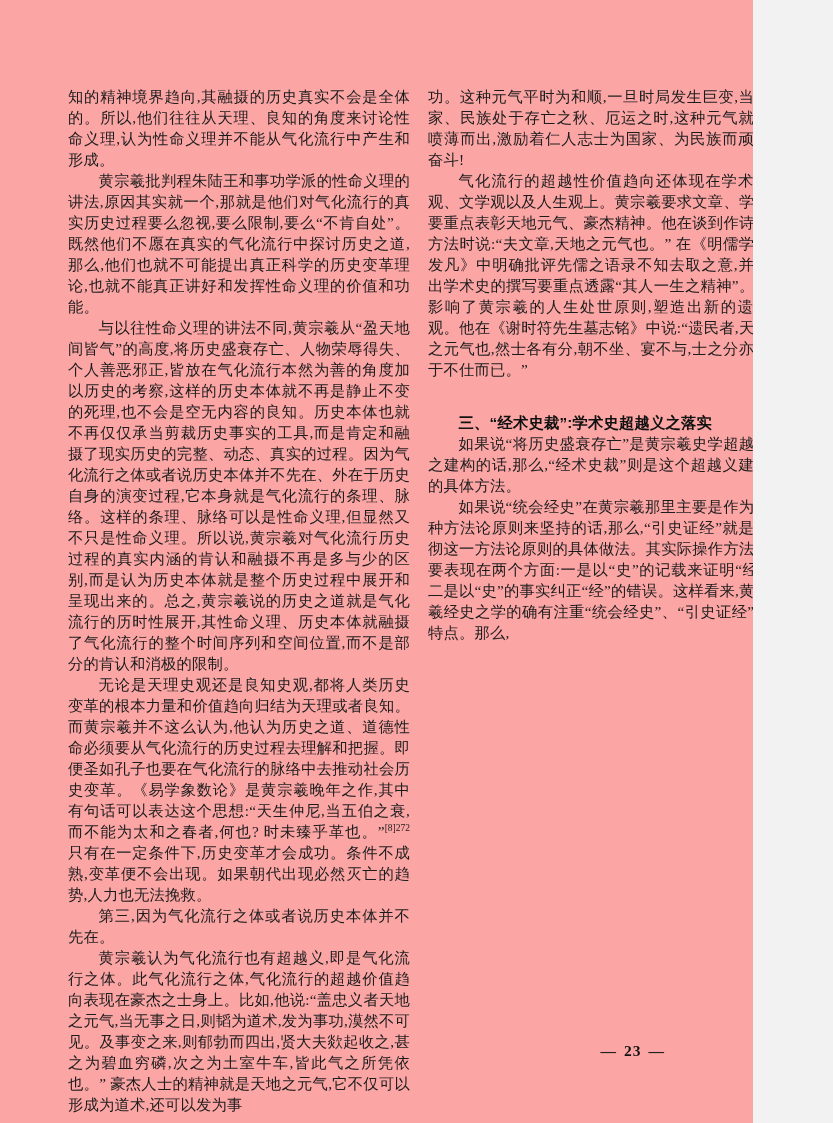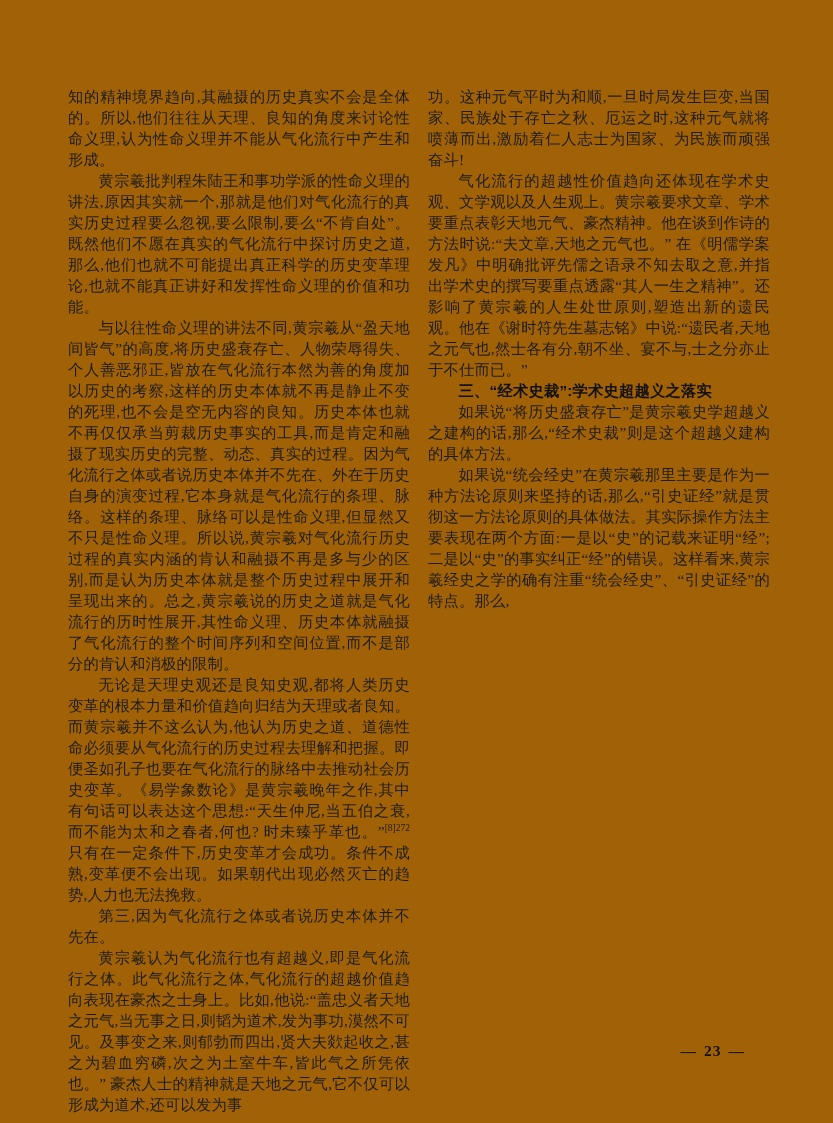--- a/index.html
+++ b/index.html
@@ -10,9 +10,9 @@
   }
   .page {
     position: relative;
-    width: 833px;
+    width: 753px;
     height: 1123px;
-    background: #a16207;
+    background: #fca5a5;
     color: #1c1c1c;
     overflow: hidden;
   }

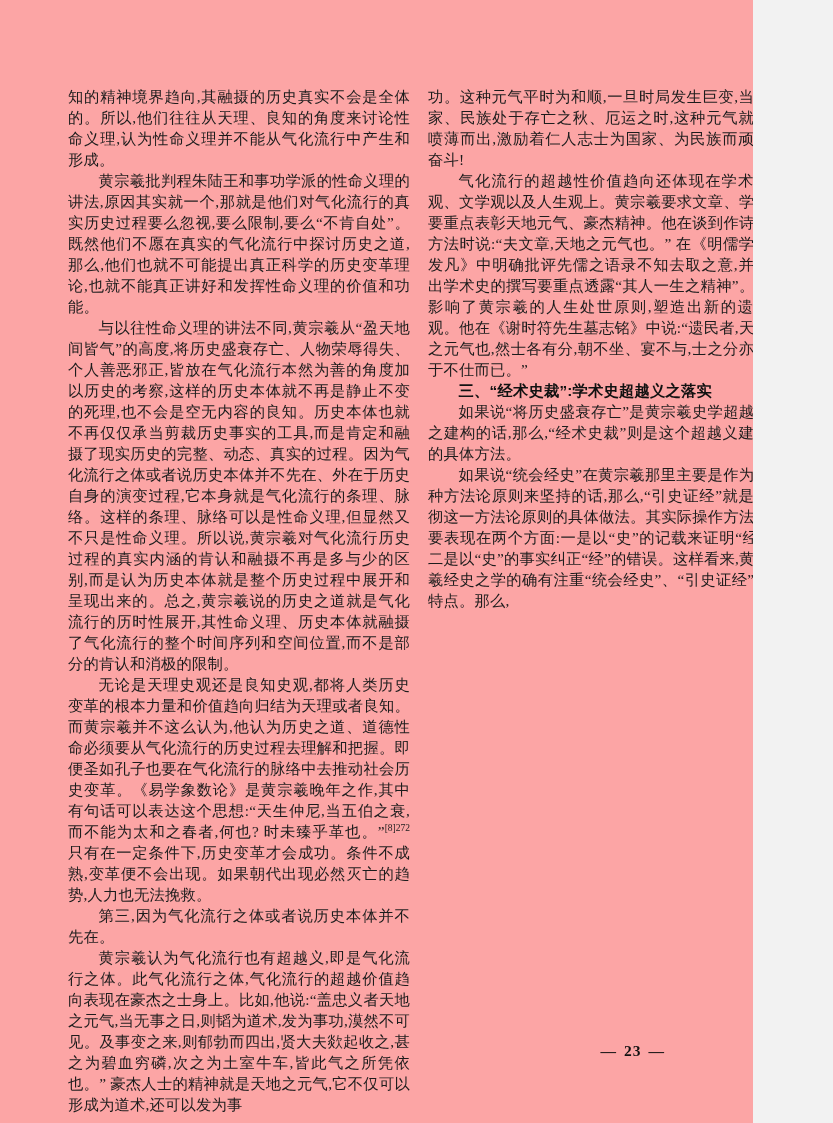--- a/index.html
+++ b/index.html
@@ -39,6 +39,7 @@
     font-family: "Liberation Sans", "DejaVu Sans", sans-serif;
     font-weight: bold;
     color: #111;
+    margin-top: 32px;
   }
   sup.cite {
     font-size: 9.5px;

